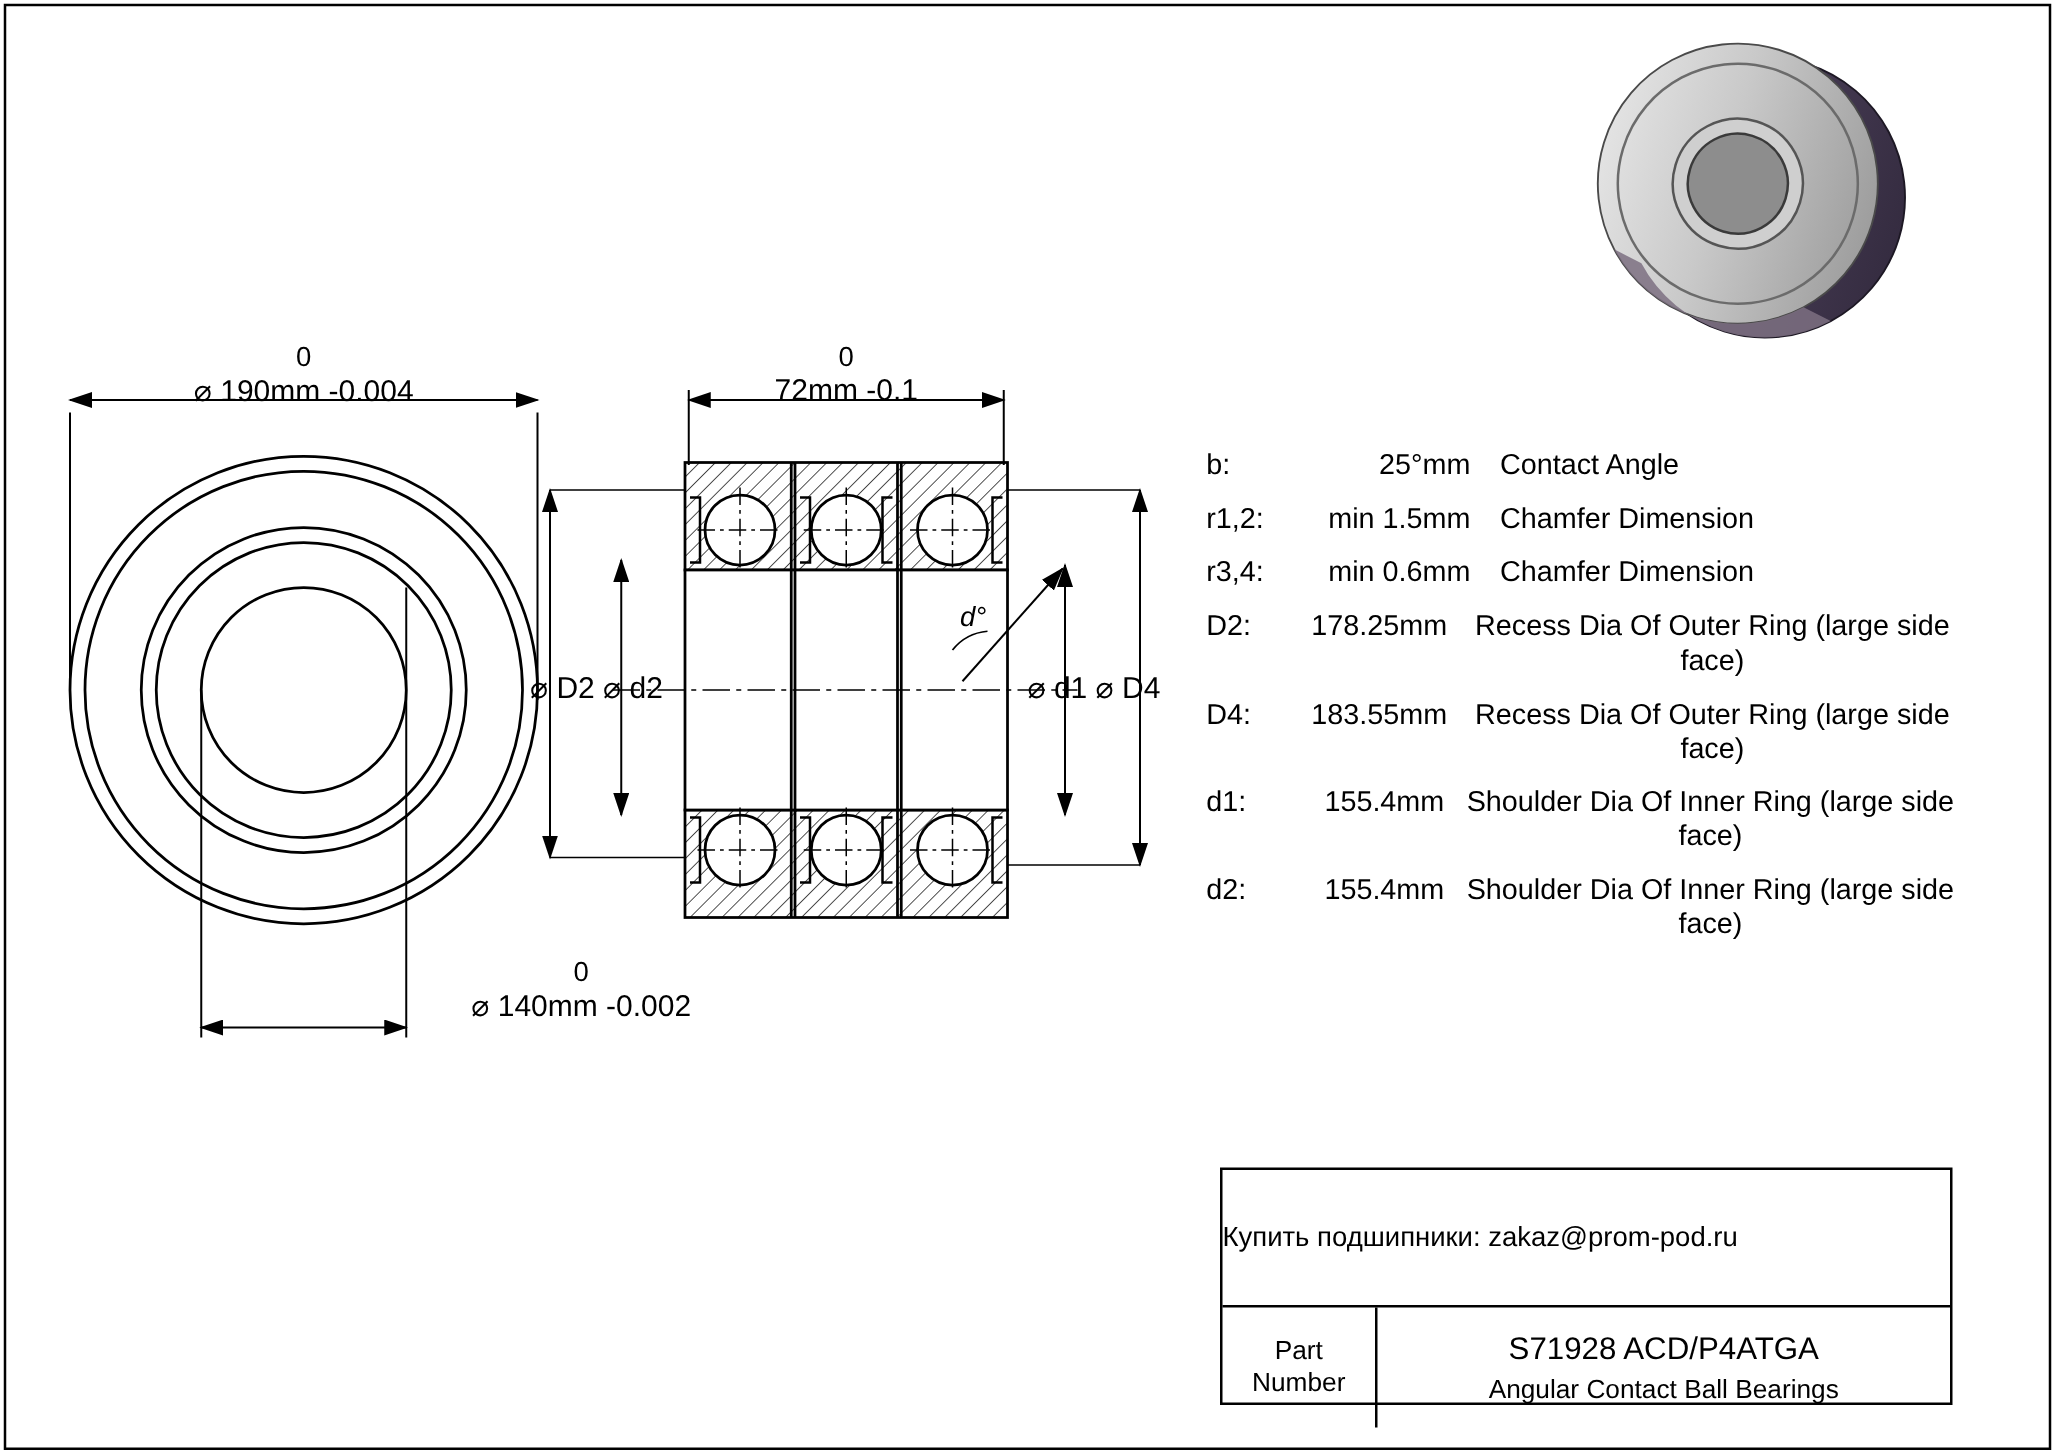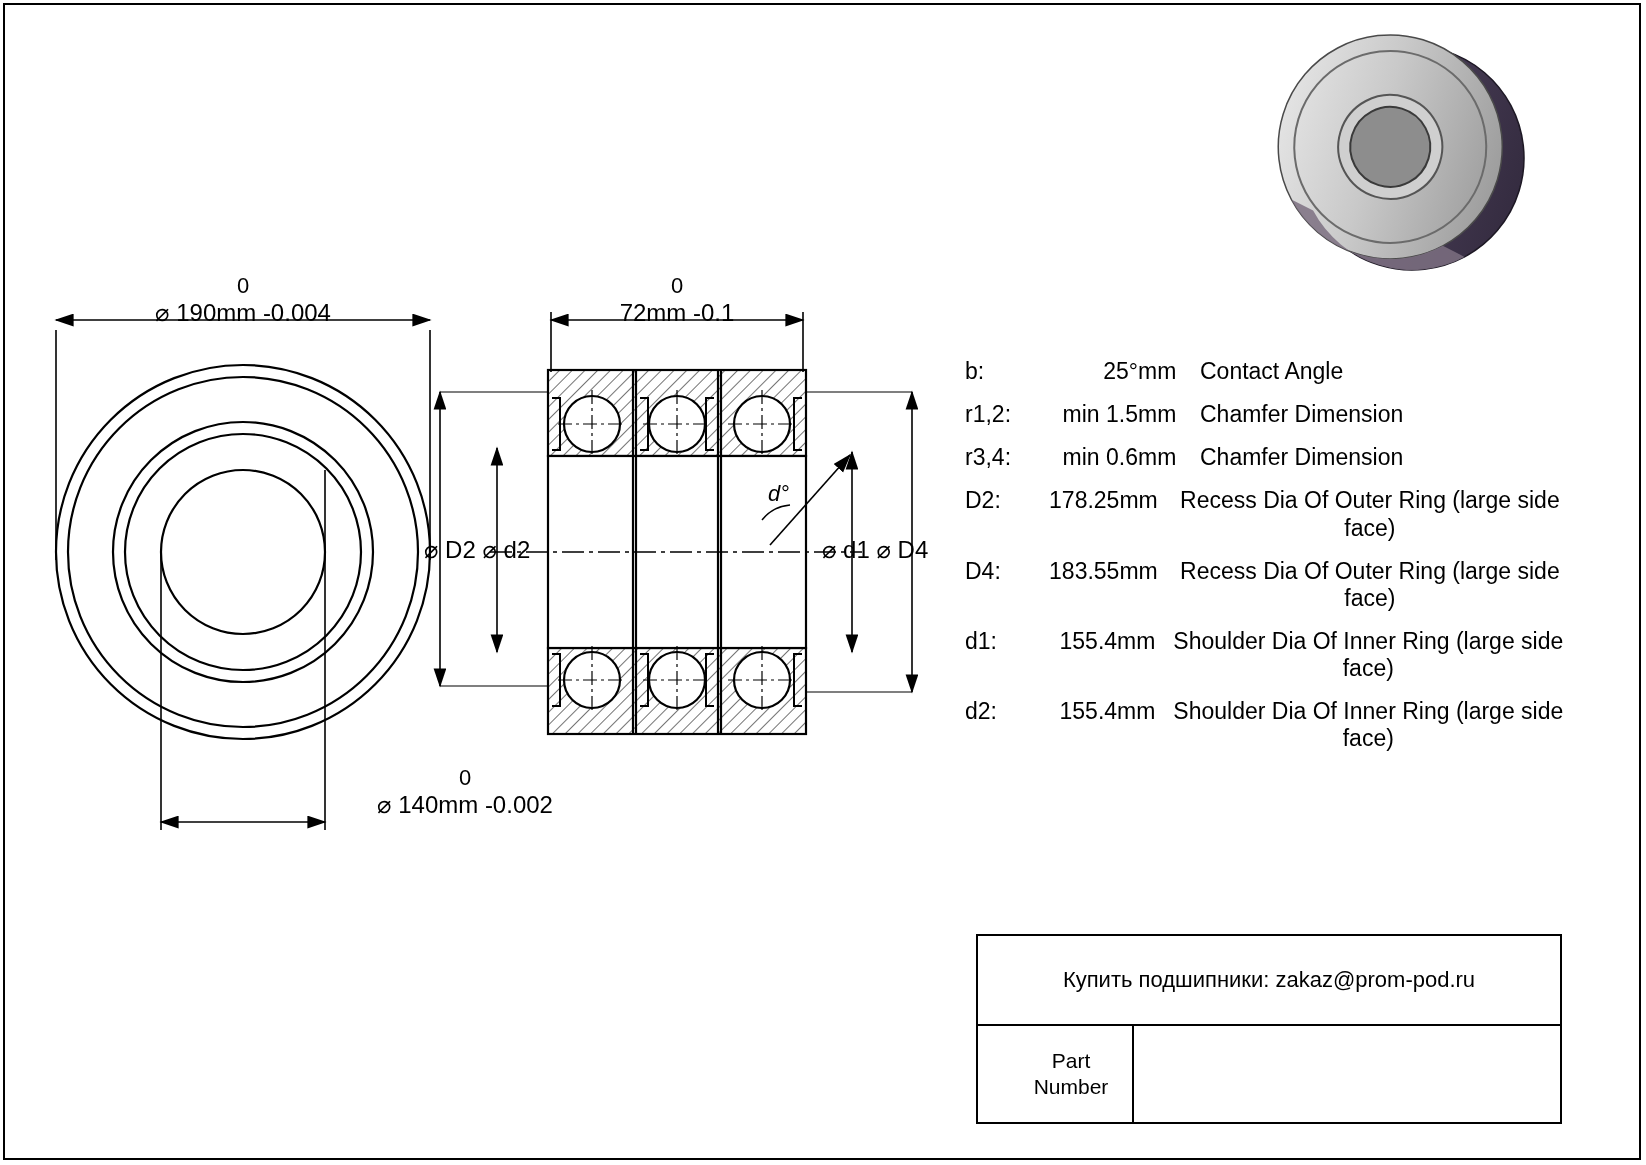--- a/index.html
+++ b/index.html
@@ -55,11 +55,11 @@
     box-sizing:border-box;
   }
   .tb-top {
-    height:90px;
+    height:110px;
     border-bottom:2px solid #000;
     display:flex;
     align-items:center;
-    justify-content:center;
+    justify-content:flex-start;
     box-sizing:border-box;
   }
   .tb-top span { font-size:22px; }

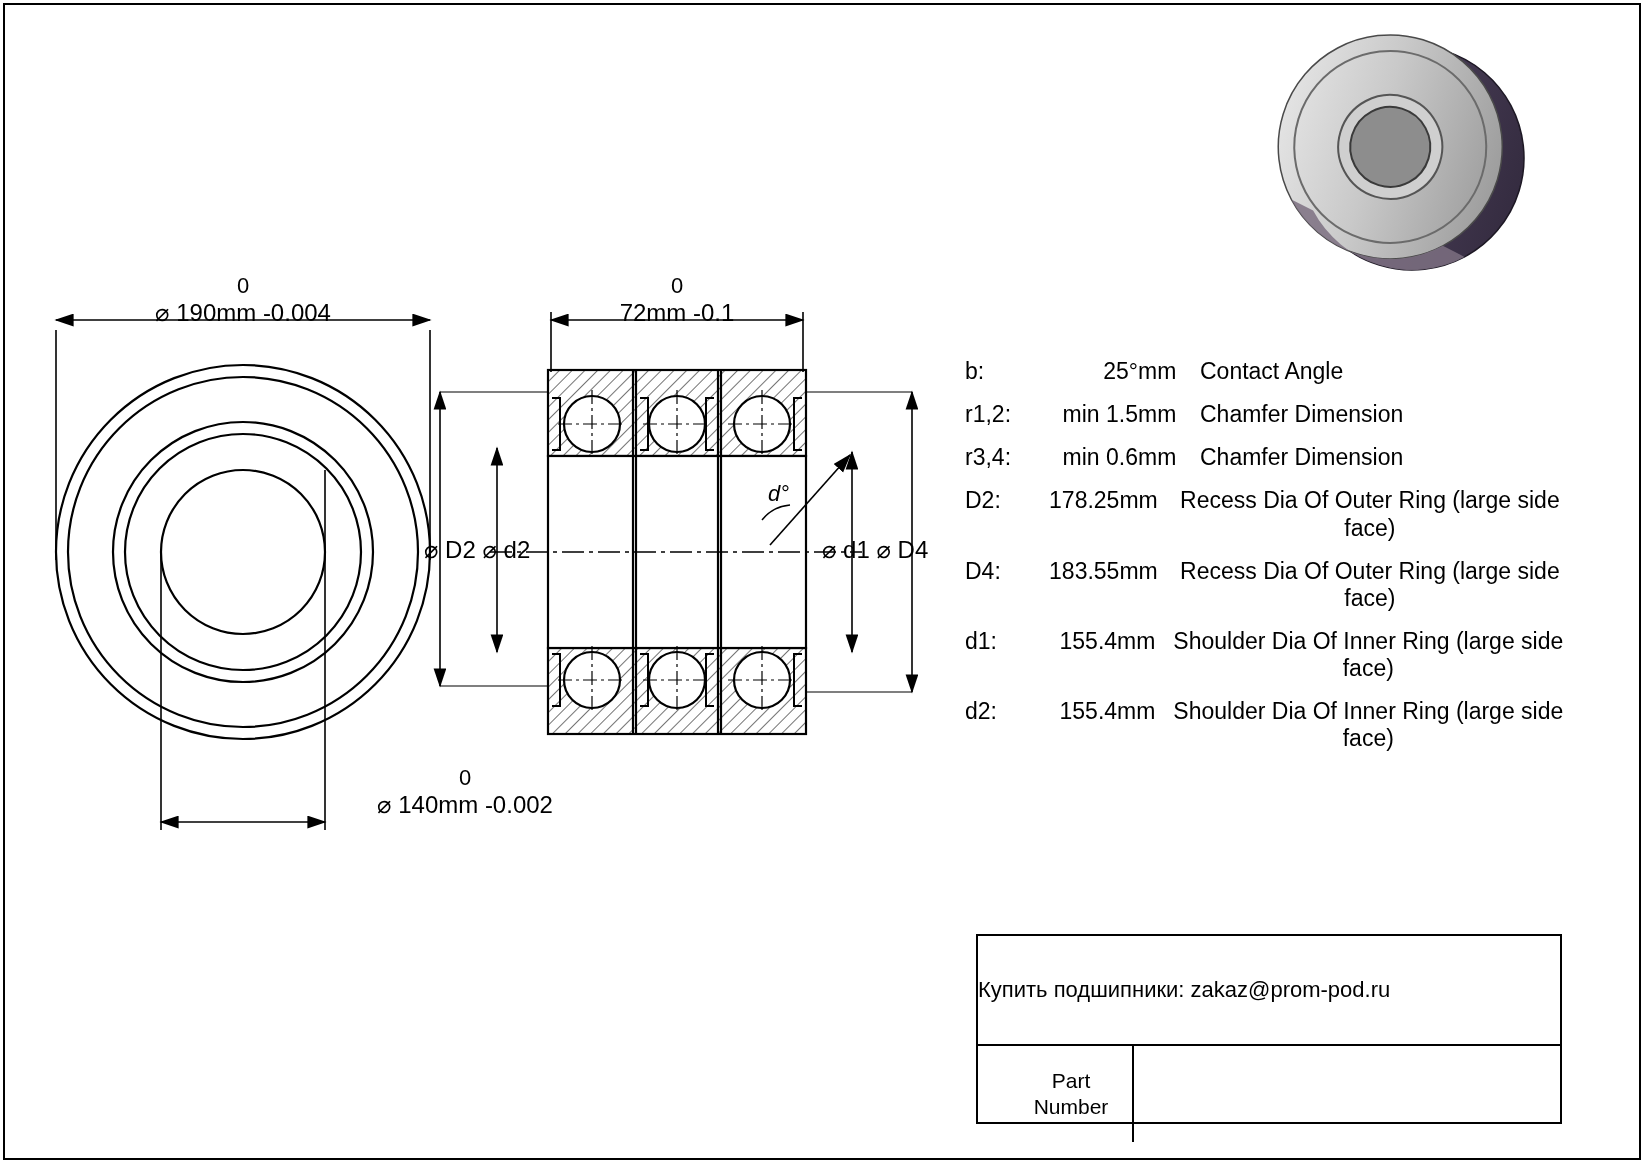--- a/index.html
+++ b/index.html
@@ -67,7 +67,6 @@
     height:96px;
     display:flex;
     box-sizing:border-box;
-    padding-left:32px;
   }
   .tb-left {
     width:124px;

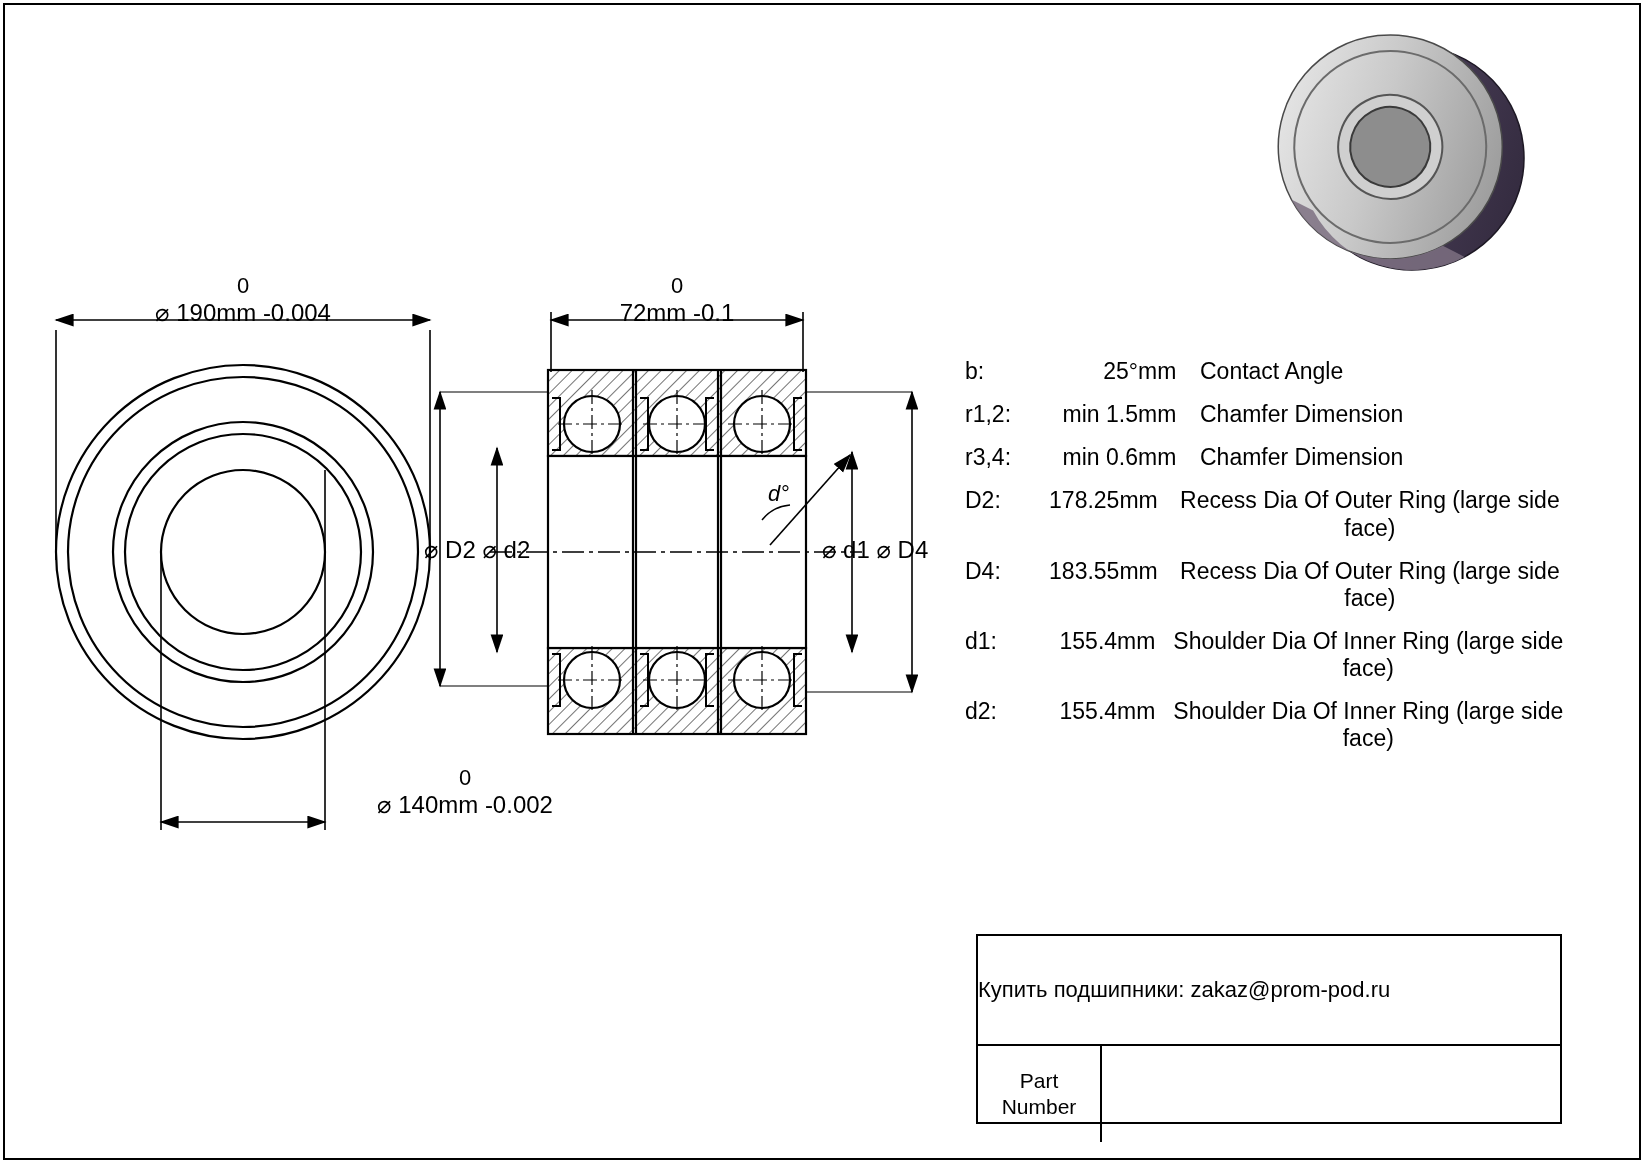--- a/index.html
+++ b/index.html
@@ -313,6 +313,10 @@
       <span>Part</span>
       <span>Number</span>
     </div>
+    <div class="tb-right">
+      <div class="tb-part">S71928 ACD/P4ATGA</div>
+      <div class="tb-type">Angular Contact Ball Bearings</div>
+    </div>
   </div>
 </div>
 

